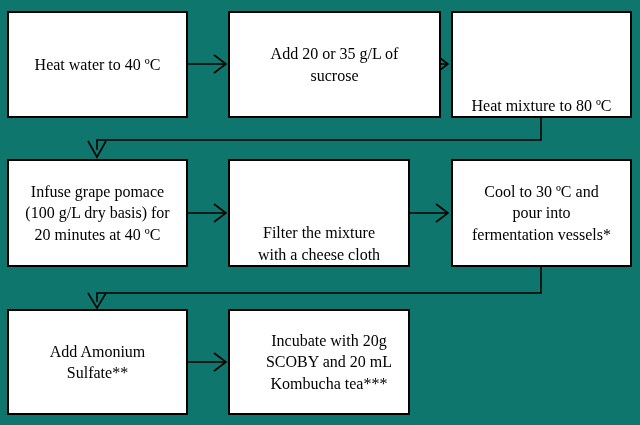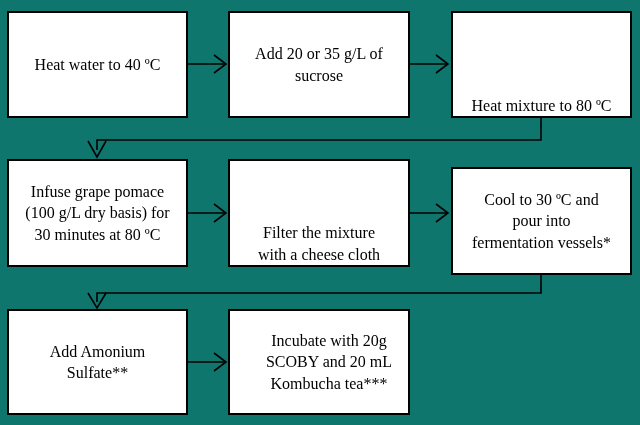--- a/index.html
+++ b/index.html
@@ -90,7 +90,7 @@
   <div class="node" style="left:7px; top:11px; width:181px; height:107px;">
     <span class="node-text">Heat water to 40 ºC</span>
   </div>
-  <div class="node" style="left:228px; top:11px; width:182px; height:107px;">
+  <div class="node" style="left:228px; top:11px; width:213px; height:107px;">
     <span class="node-text">Add 20 or 35 g/L of
 sucrose</span>
   </div>

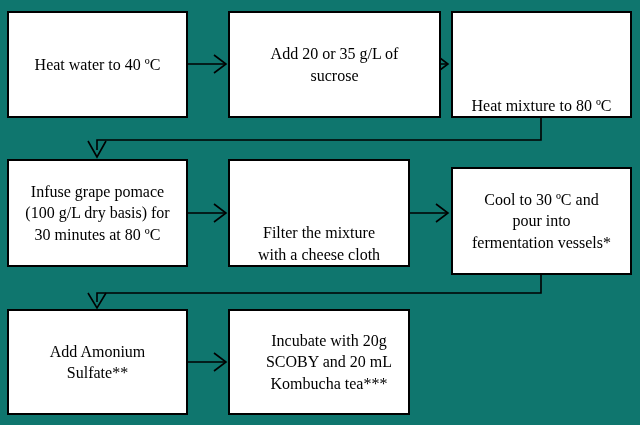--- a/index.html
+++ b/index.html
@@ -101,7 +101,7 @@
   <div class="node" style="left:7px; top:159px; width:181px; height:108px;">
     <span class="node-text">Infuse grape pomace
 (100 g/L dry basis) for
-30 minutes at 80 ºC</span>
+20 minutes at 40 ºC</span>
   </div>
   <div class="node" style="left:228px; top:159px; width:182px; height:108px;align-items:flex-end;">
     <span class="node-text">Filter the mixture

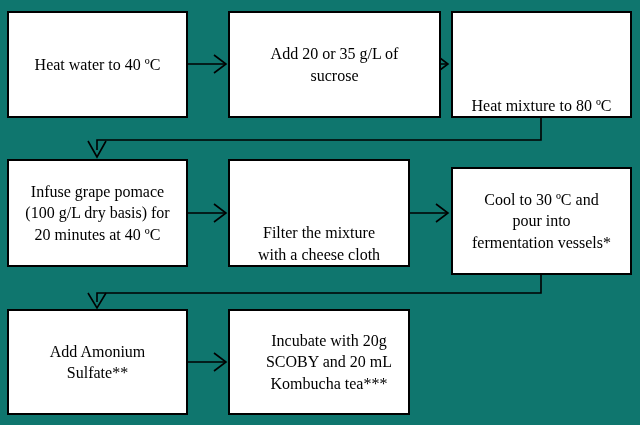--- a/index.html
+++ b/index.html
@@ -107,7 +107,7 @@
     <span class="node-text">Filter the mixture
 with a cheese cloth</span>
   </div>
-  <div class="node" style="left:451px; top:159px; width:181px; height:108px;margin-top:8px;">
+  <div class="node" style="left:451px; top:159px; width:181px; height:108px;">
     <span class="node-text">Cool to 30 ºC and
 pour into
 fermentation vessels*</span>

